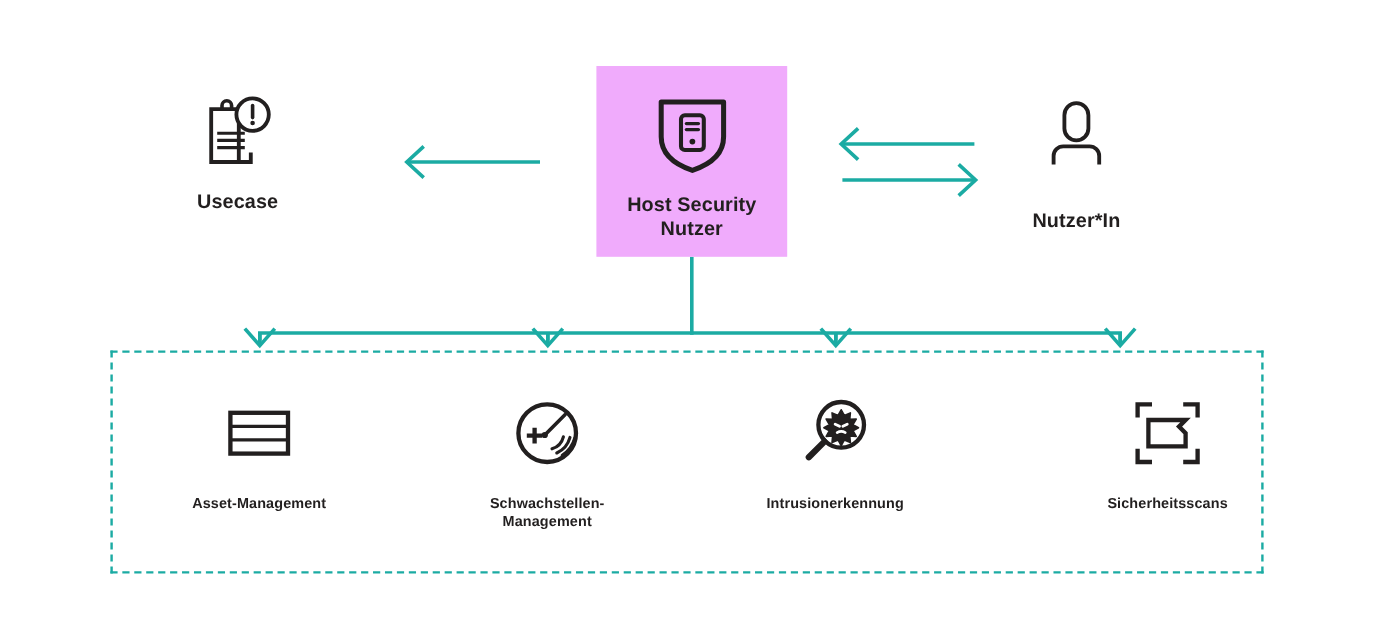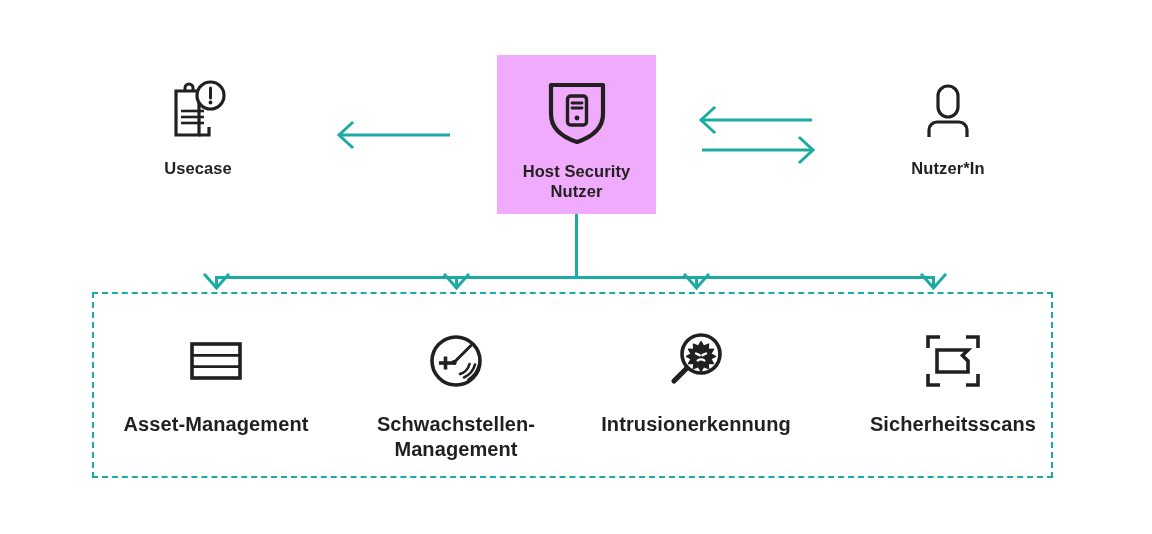--- a/index.html
+++ b/index.html
@@ -68,7 +68,7 @@
   }
 
   #node-usecase  { left: 132px; top: 78px;  width: 132px; }
-  #node-nutzer   { left: 882px; top: 78px;  width: 132px; }
+  #node-nutzer   { left: 831px; top: 78px;  width: 132px; gap: 16px; }
 
   
   .cap-node {

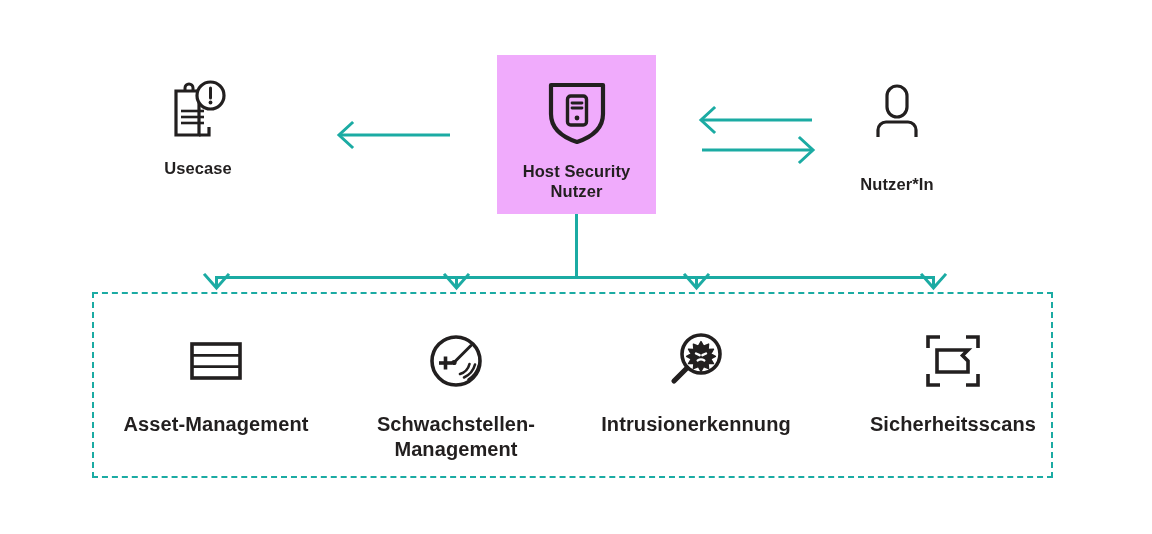--- a/index.html
+++ b/index.html
@@ -83,7 +83,7 @@
     margin-top: 22px;
     text-align: center;
     color: #221F1F;
-    font-size: 20px;
+    font-size: 12px;
     font-weight: 600;
     line-height: 1.26;
     letter-spacing: 0.1px;

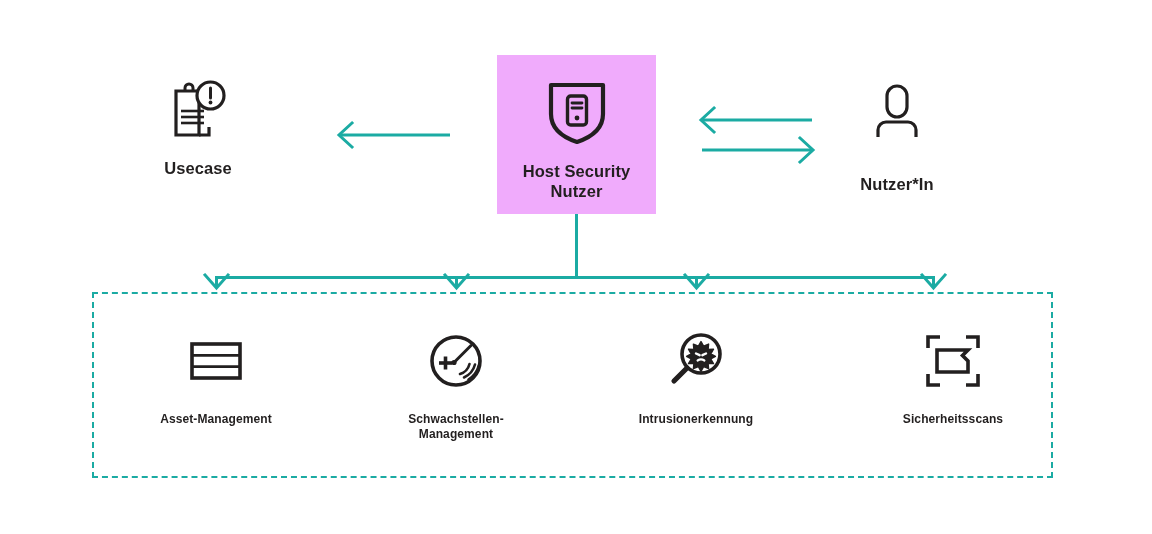--- a/index.html
+++ b/index.html
@@ -92,7 +92,7 @@
   #cap-asset      { left: 121px; top: 332px; }
   #cap-schwach    { left: 361px; top: 332px; }
   #cap-intrusion  { left: 601px; top: 332px; }
-  #cap-sicher     { left: 858px; top: 332px; }
+  #cap-sicher     { left: 878px; top: 332px; }
 
   
   .dashed-region {

